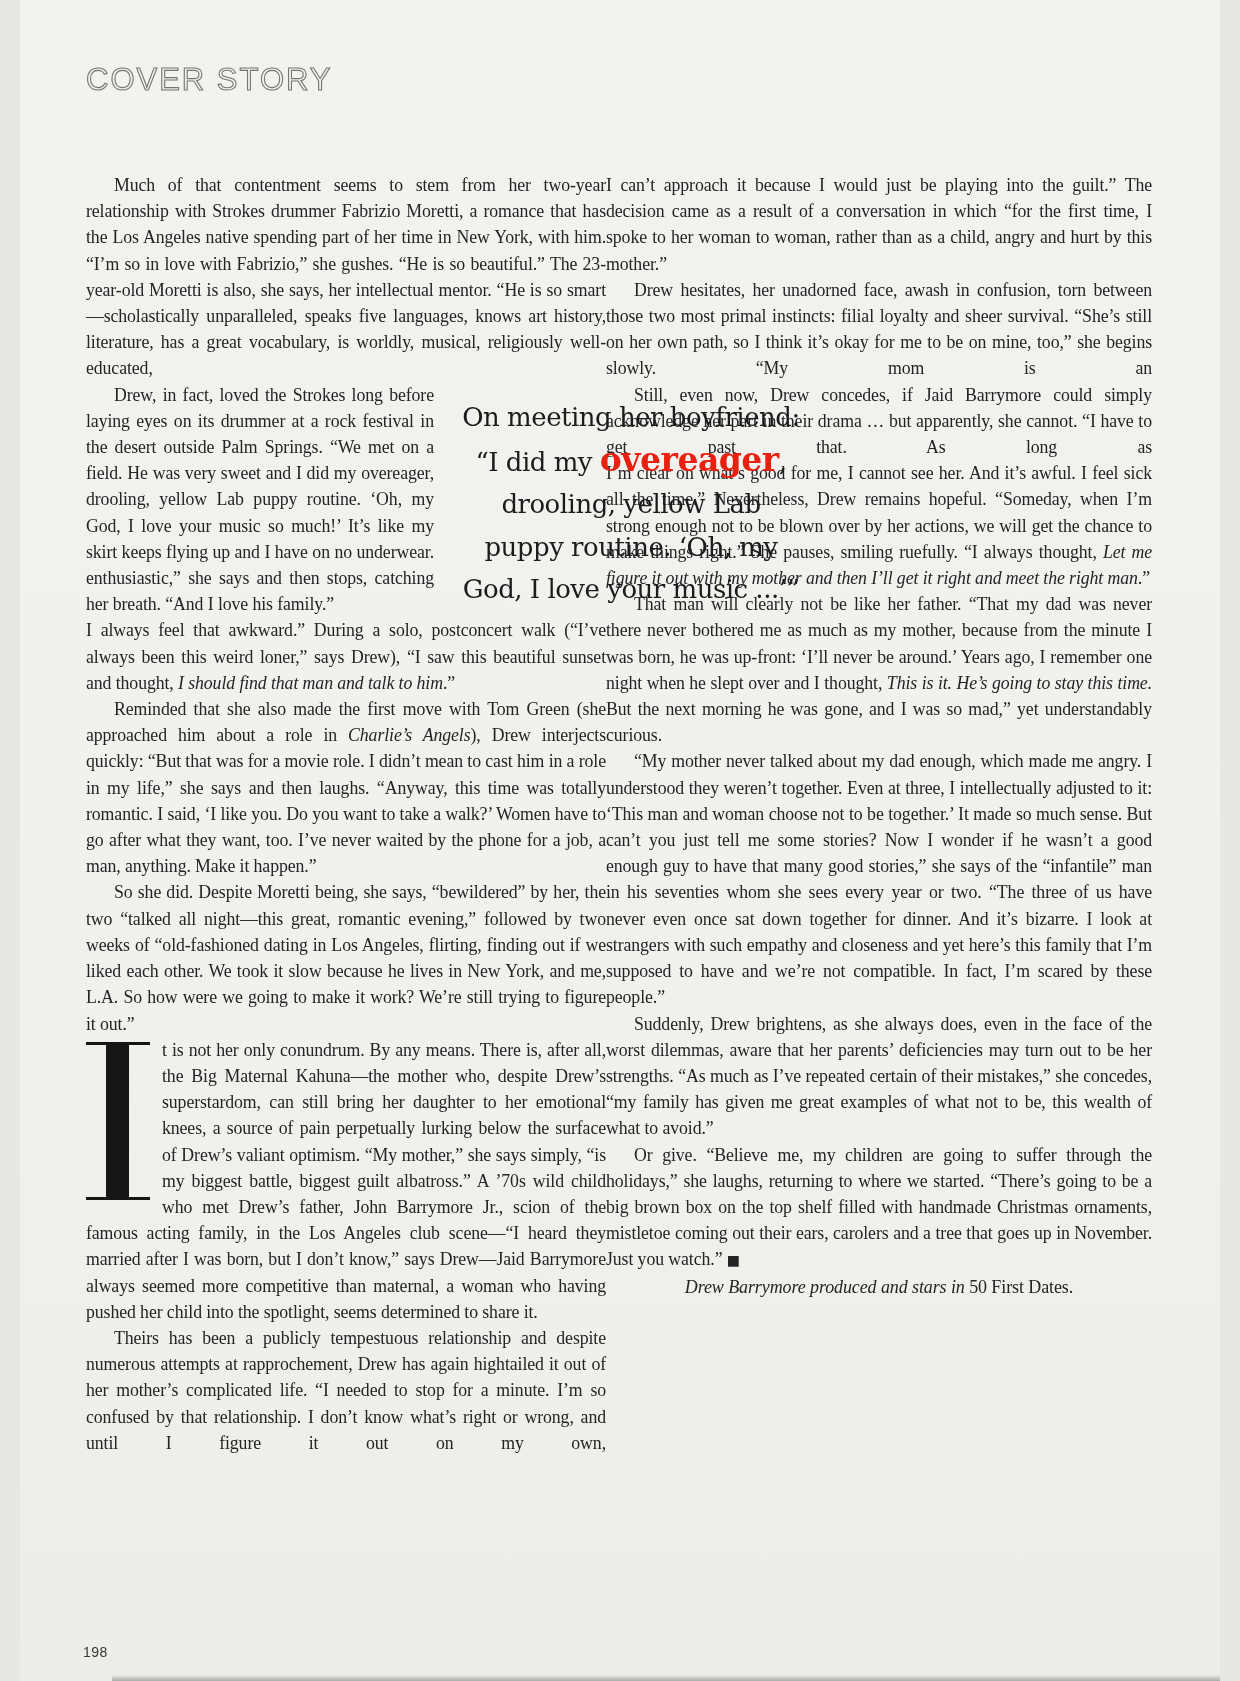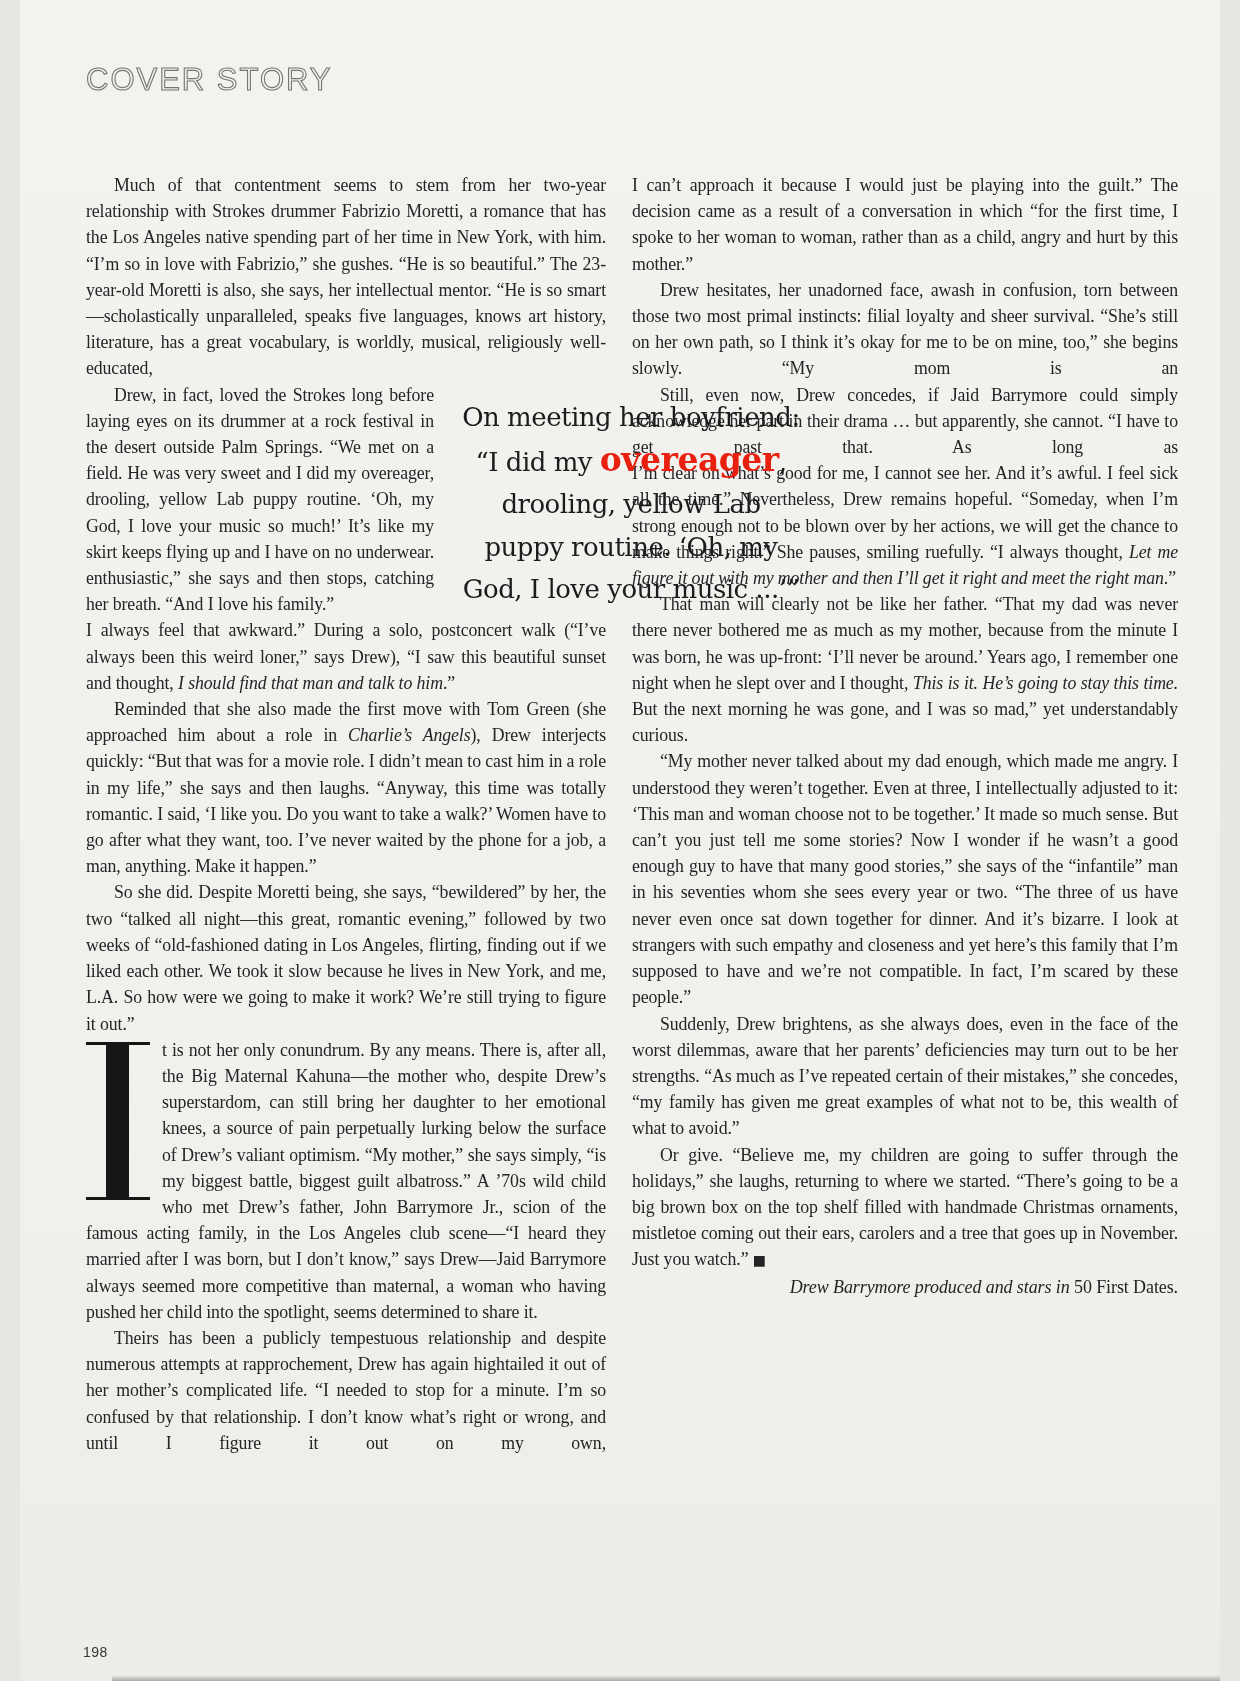--- a/index.html
+++ b/index.html
@@ -25,7 +25,7 @@
   
   .columns{
     position:absolute;left:66px;top:172px;width:1092px;
-    display:flex;gap:26px;
+    display:flex;
   }
   .col{
     font-size:17.8px;line-height:26.2px;letter-spacing:-0.1px;

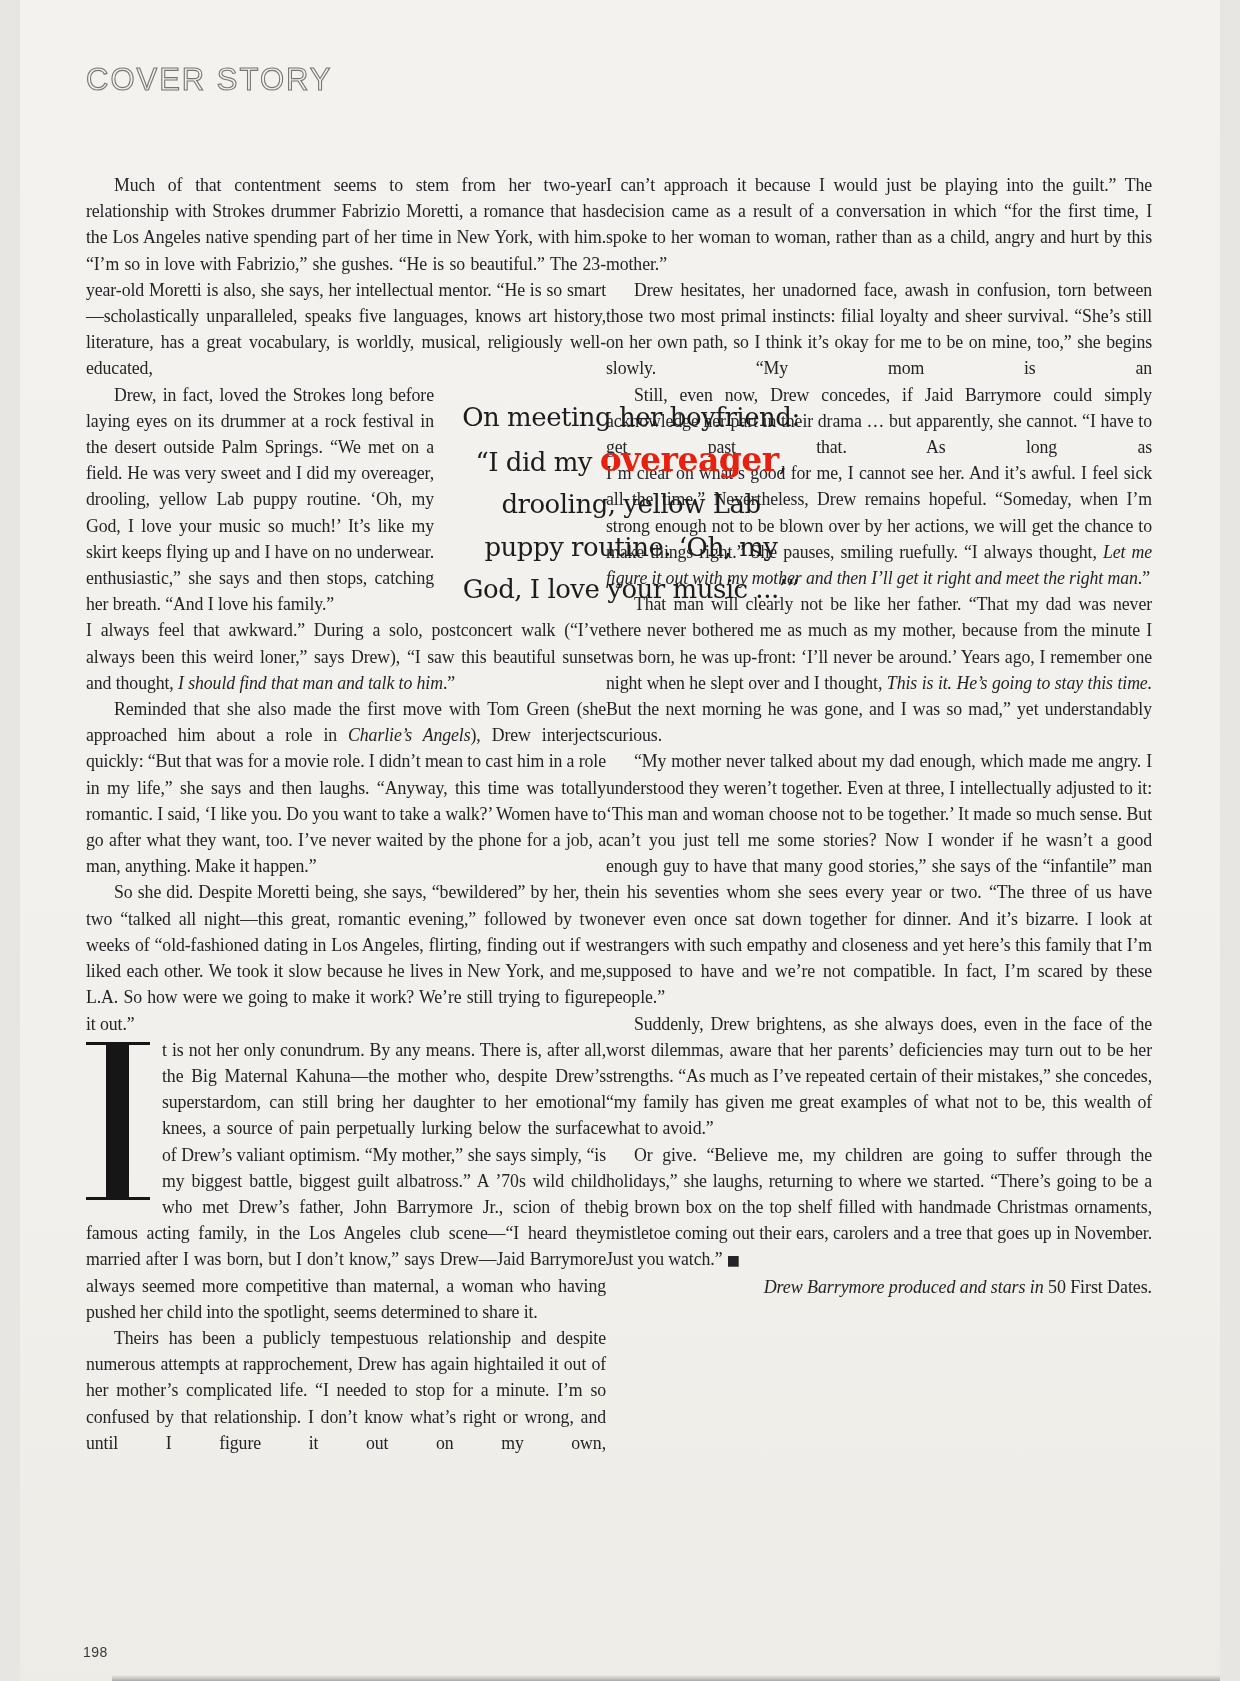--- a/index.html
+++ b/index.html
@@ -66,7 +66,7 @@
   }
   
   .credit{
-    margin-top:42px;font-size:18px;text-align:right;
+    margin-top:42px;font-size:18px;text-align:center;
   }
   
   .pagenum{

